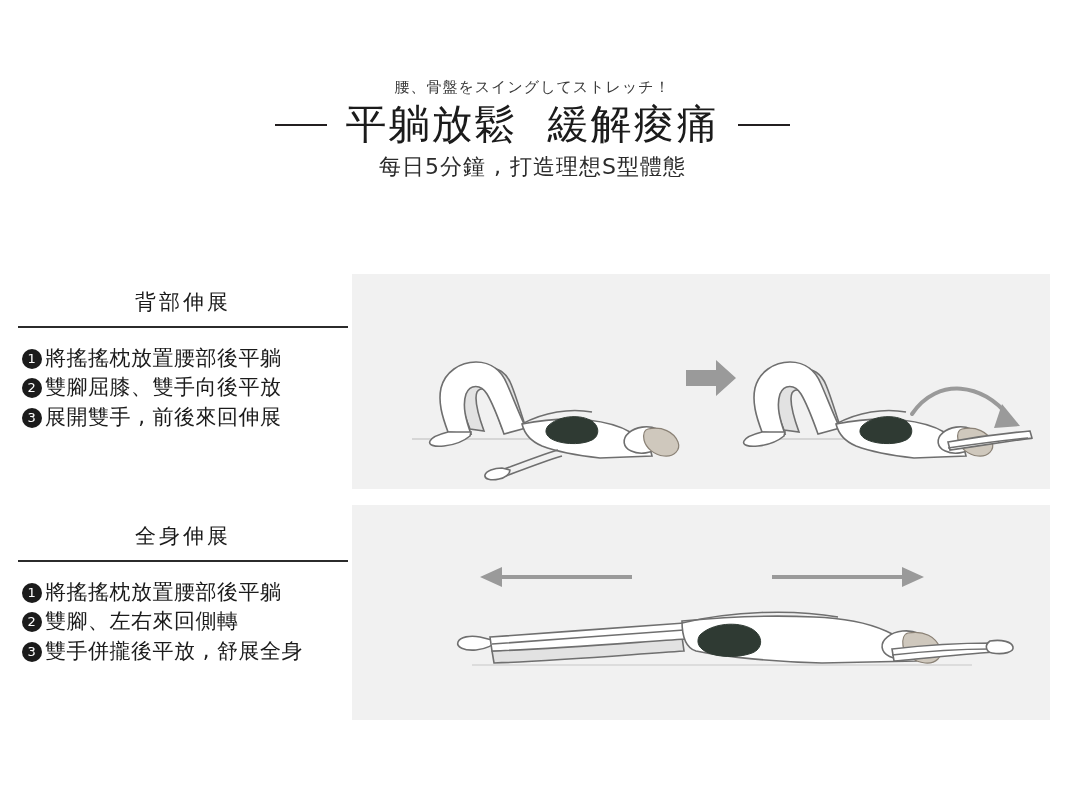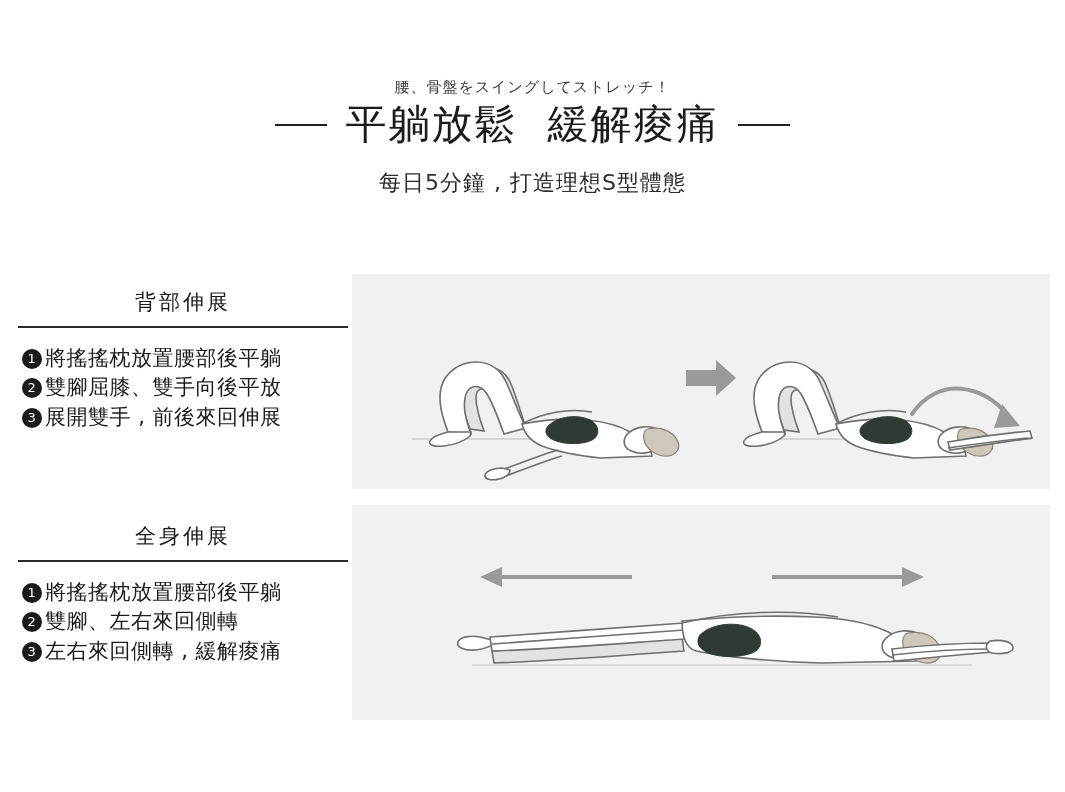--- a/index.html
+++ b/index.html
@@ -58,7 +58,6 @@
     font-family: "DejaVu Sans", sans-serif;
   }
   .sub-title {
-    margin-top: 16px;
     font-size: 22px;
     color: #2b2b2b;
     letter-spacing: 1px;

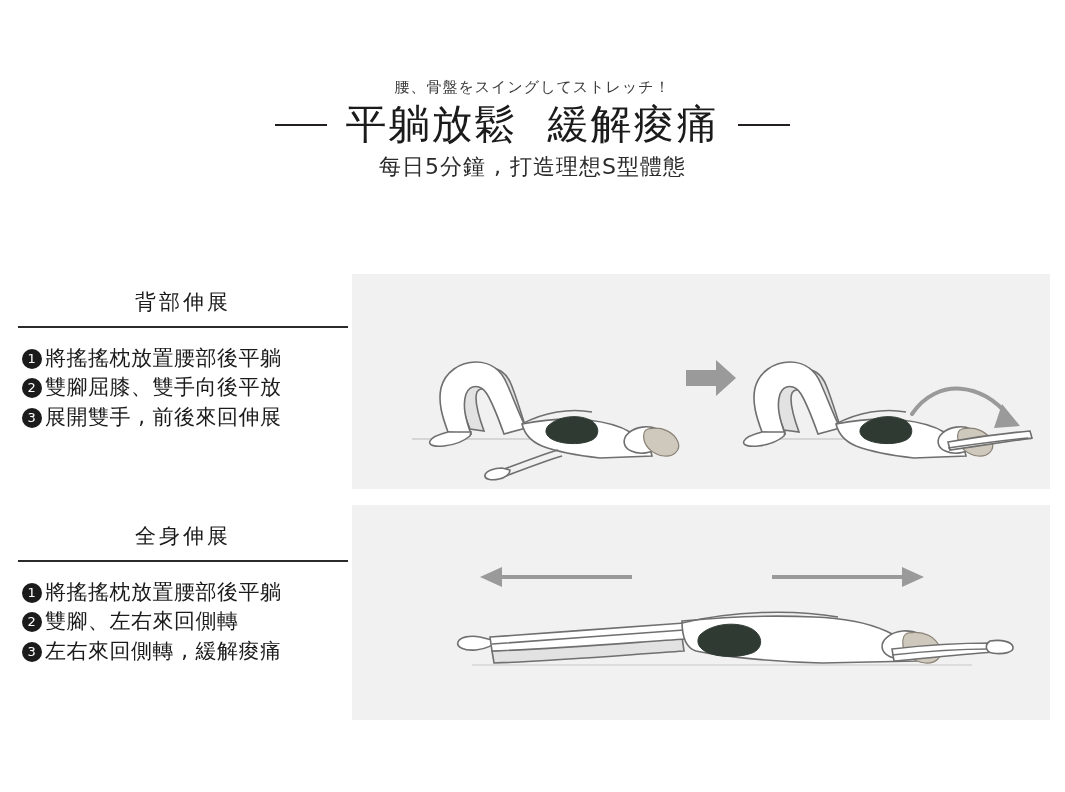--- a/index.html
+++ b/index.html
@@ -185,7 +185,7 @@
       </li>
       <li>
         <span class="bullet-num">3</span>
-        <span>左右來回側轉 , 緩解痠痛</span>
+        <span>雙手併攏後平放 , 舒展全身</span>
       </li>
     </ul>
   </div>

